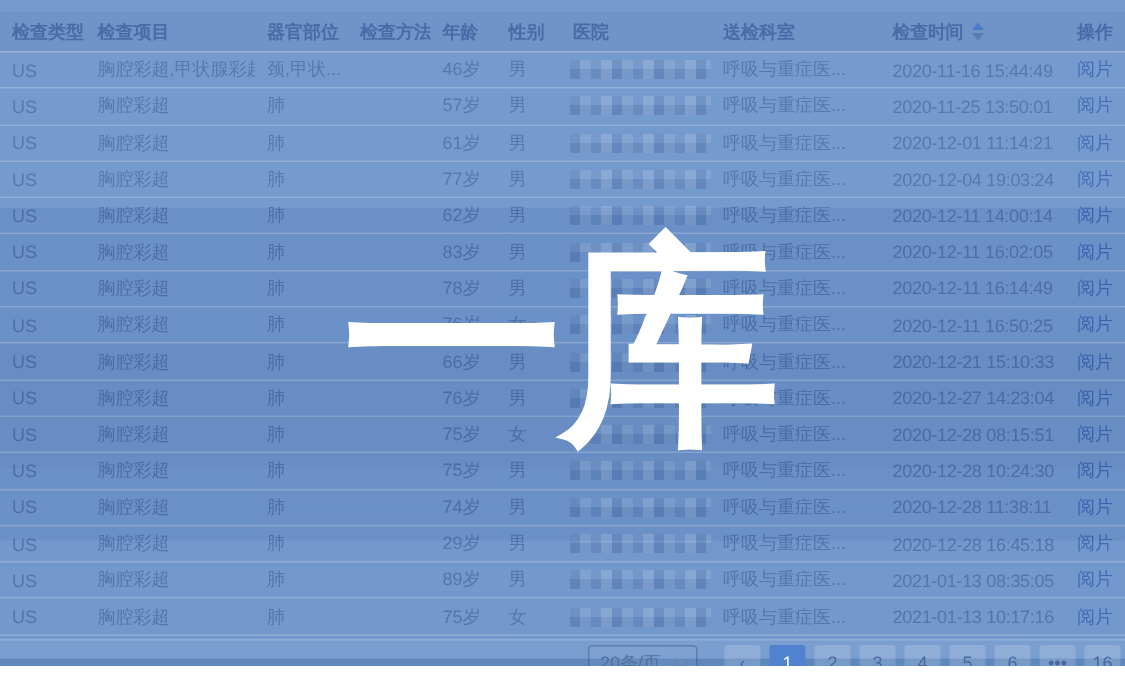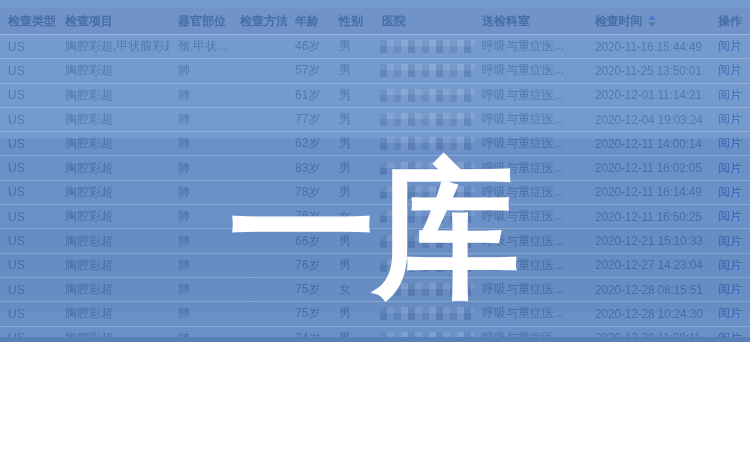--- a/index.html
+++ b/index.html
@@ -4,7 +4,7 @@
 <style>
   html,body{margin:0;padding:0;}
   body{font-family:"Liberation Sans","DejaVu Sans",sans-serif;}
-  .page{position:relative;width:750px;height:342px;background:#6e95cb;overflow:hidden;}
+  .page{position:relative;width:750px;height:444px;background:#6e95cb;overflow:hidden;}
   .tint{position:absolute;inset:0;pointer-events:none;z-index:5;
     background:linear-gradient(180deg,
       rgba(255,255,255,0.05) 0px, rgba(255,255,255,0.05) 138px,

